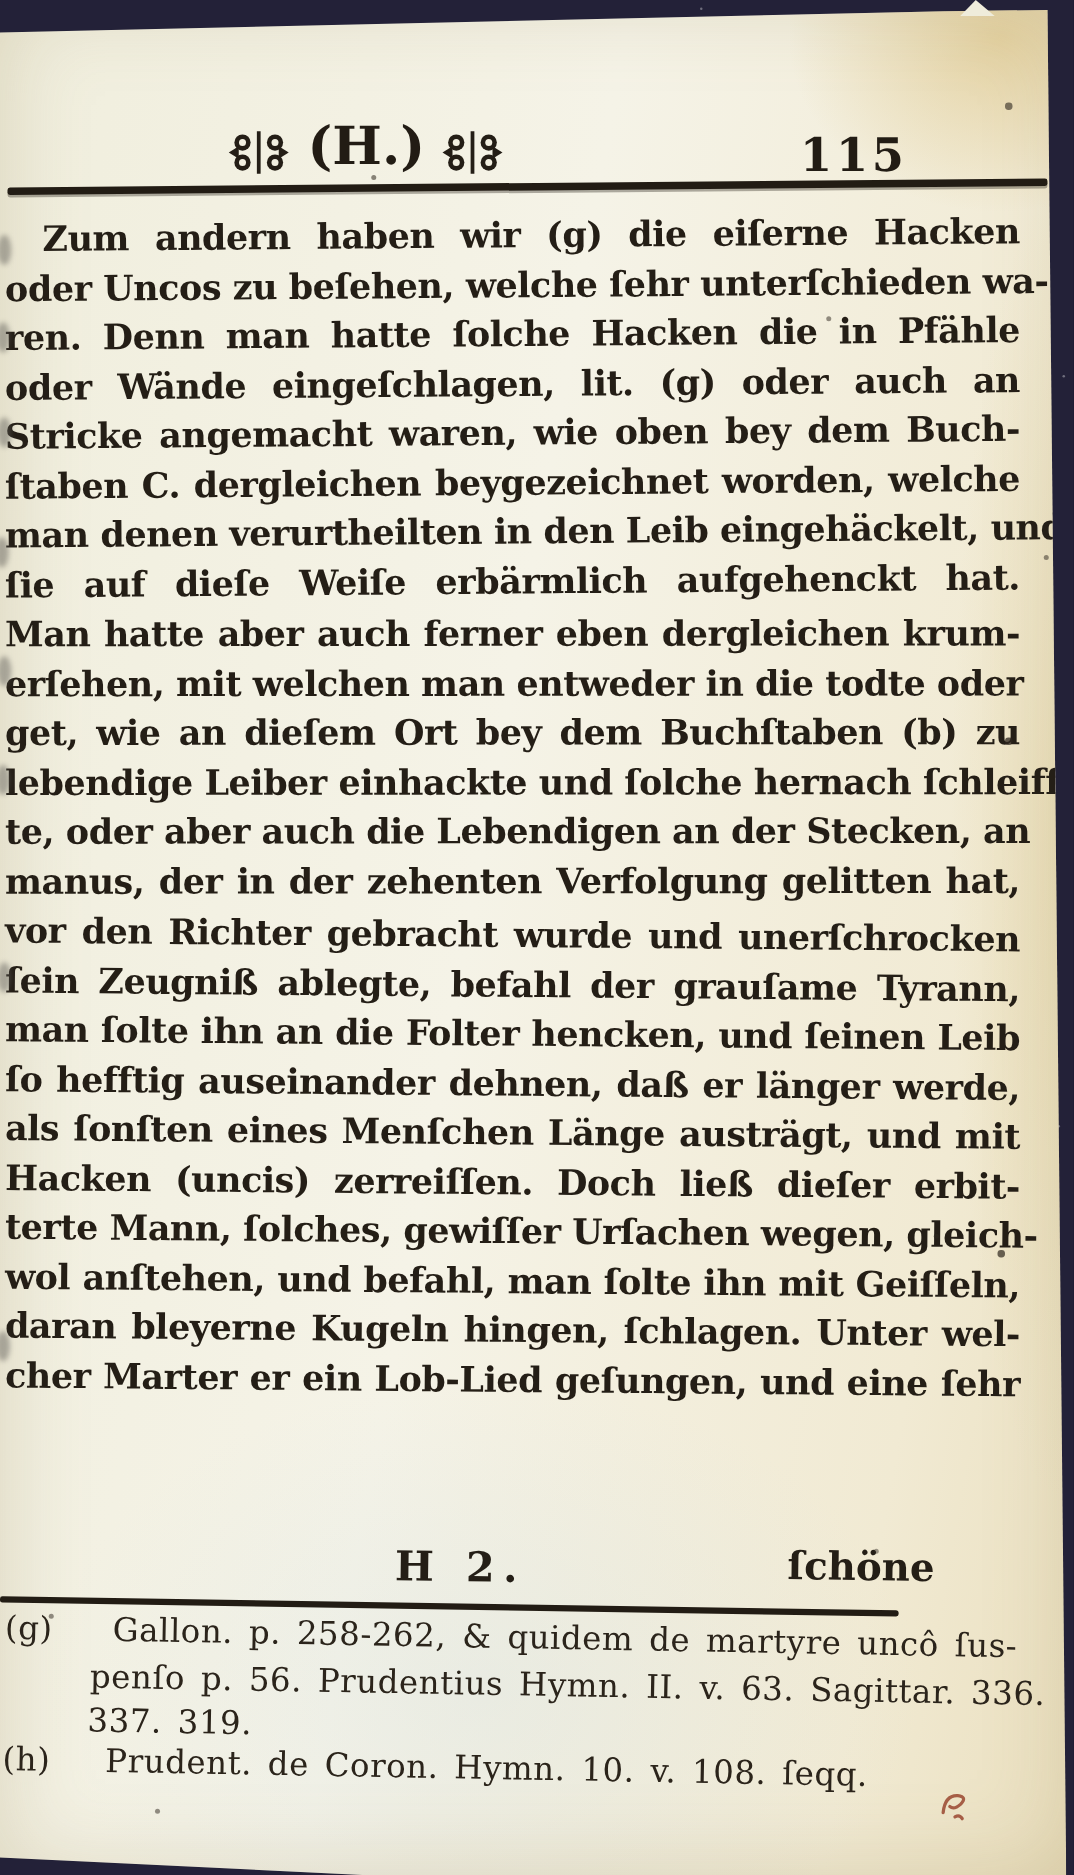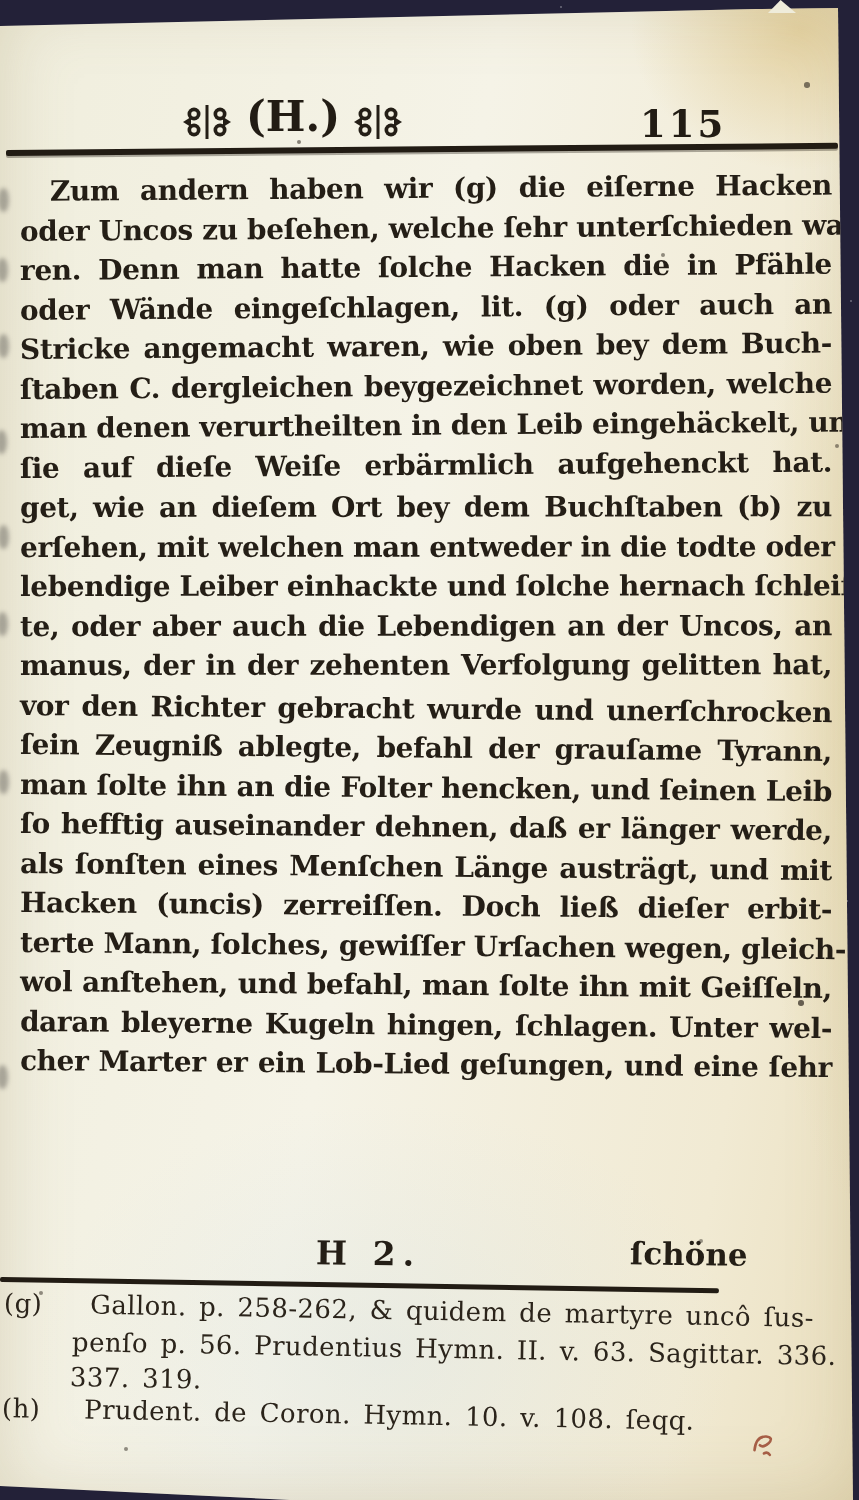--- a/index.html
+++ b/index.html
@@ -27,7 +27,7 @@
             box-shadow:0 2px 0 rgba(34,28,20,.35);}
   .rule.foot{left:0;top:1277px;width:719px;height:5px;transform:rotate(0.9deg);transform-origin:0 50%;}
   
-  .bodyblock{position:absolute;left:20px;top:172px;width:812px;color:#241e16;}
+  .bodyblock{position:absolute;left:4px;top:172px;width:812px;color:#241e16;}
   .bl{width:812px;height:39.5px;font-size:28px;font-weight:bold;letter-spacing:-0.4px;
       line-height:39.5px;text-align:justify;text-align-last:justify;white-space:nowrap;
       transform-origin:0 50%;}

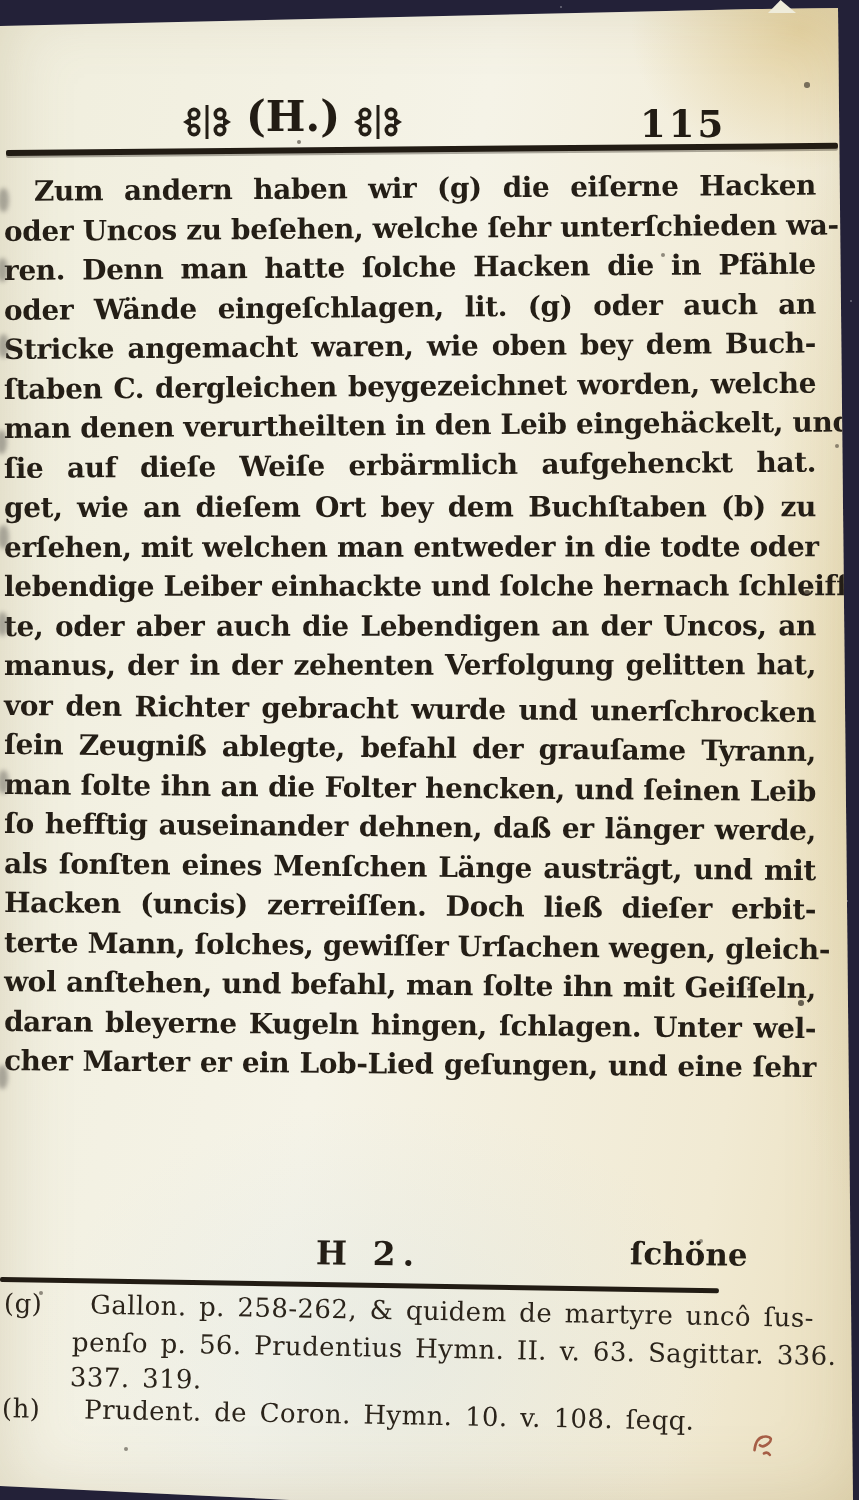--- a/index.html
+++ b/index.html
@@ -126,6 +126,7 @@
       <div class="bl g1">ſtaben C. dergleichen beygezeichnet worden, welche</div>
       <div class="bl g1">man denen verurtheilten in den Leib eingehäckelt, und</div>
       <div class="bl g1">ſie auf dieſe Weiſe erbärmlich aufgehenckt hat.</div>
+      <div class="bl g2">Man hatte aber auch ferner eben dergleichen krum-</div>
       <div class="bl g2">get, wie an dieſem Ort bey dem Buchſtaben (b) zu</div>
       <div class="bl g2">erſehen, mit welchen man entweder in die todte oder</div>
       <div class="bl g2">lebendige Leiber einhackte und ſolche hernach ſchleiff-</div>

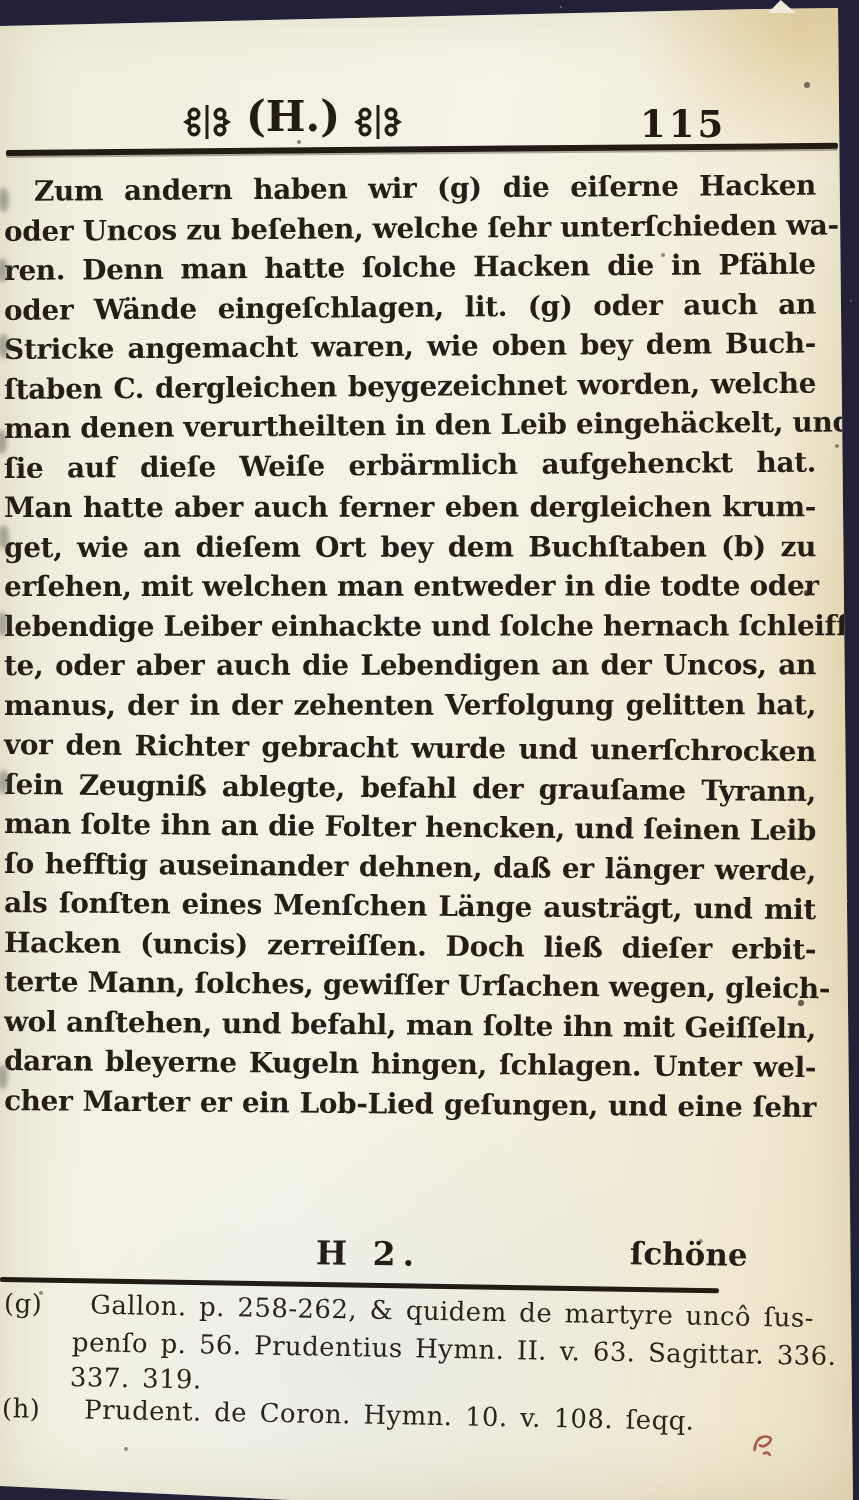--- a/index.html
+++ b/index.html
@@ -127,8 +127,8 @@
       <div class="bl g1">man denen verurtheilten in den Leib eingehäckelt, und</div>
       <div class="bl g1">ſie auf dieſe Weiſe erbärmlich aufgehenckt hat.</div>
       <div class="bl g2">Man hatte aber auch ferner eben dergleichen krum-</div>
+      <div class="bl g2">erſehen, mit welchen man entweder in die todte oder</div>
       <div class="bl g2">get, wie an dieſem Ort bey dem Buchſtaben (b) zu</div>
-      <div class="bl g2">erſehen, mit welchen man entweder in die todte oder</div>
       <div class="bl g2">lebendige Leiber einhackte und ſolche hernach ſchleiff-</div>
       <div class="bl g2">te, oder aber auch die Lebendigen an der Uncos, an</div>
       <div class="bl g2">manus, der in der zehenten Verfolgung gelitten hat,</div>

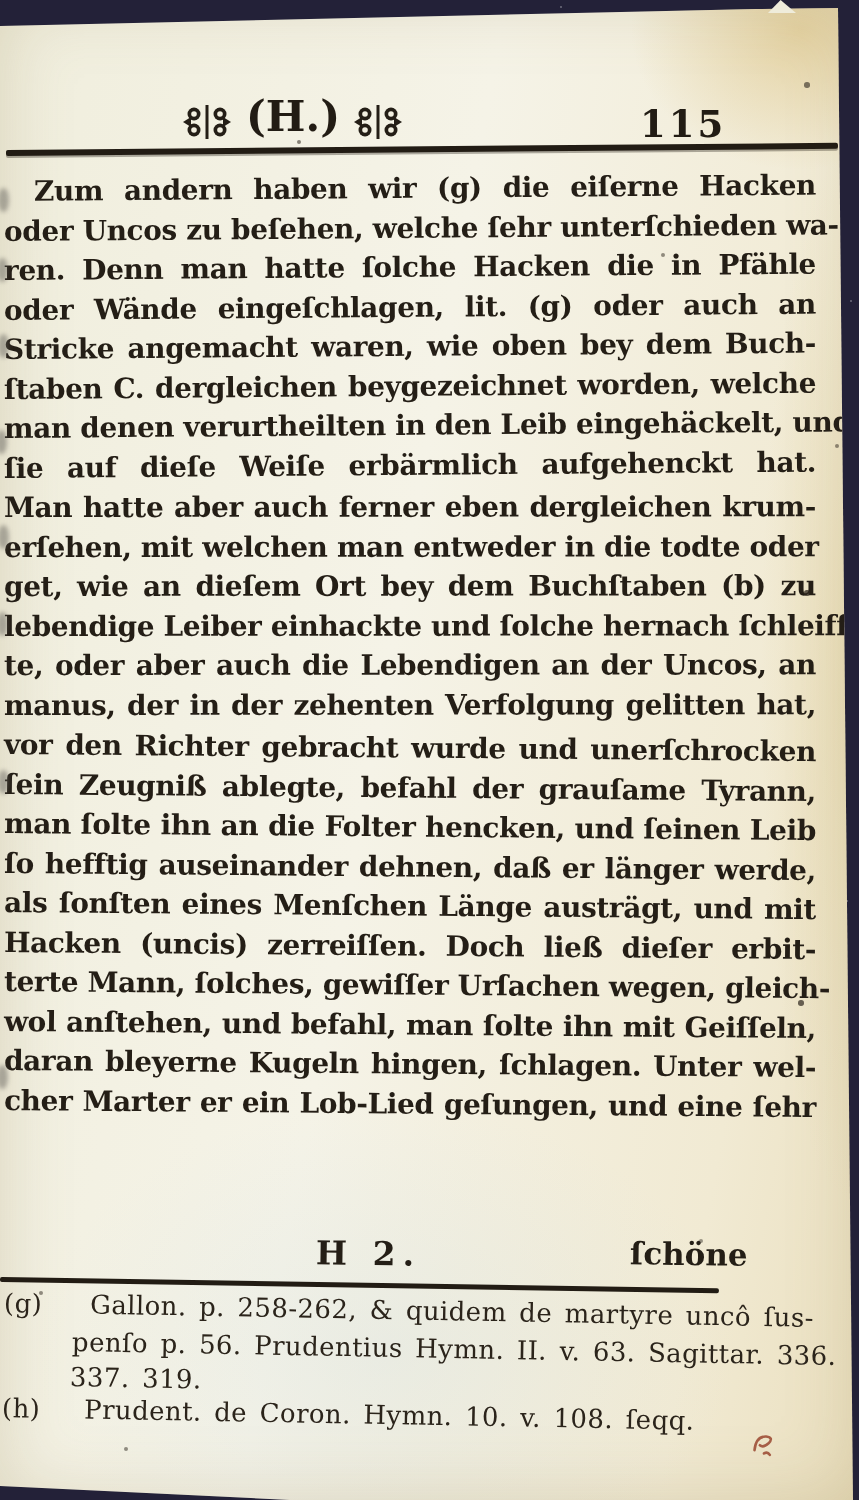--- a/index.html
+++ b/index.html
@@ -130,7 +130,7 @@
       <div class="bl g2">erſehen, mit welchen man entweder in die todte oder</div>
       <div class="bl g2">get, wie an dieſem Ort bey dem Buchſtaben (b) zu</div>
       <div class="bl g2">lebendige Leiber einhackte und ſolche hernach ſchleiff-</div>
-      <div class="bl g2">te, oder aber auch die Lebendigen an der Uncos, an</div>
+      <div class="bl g2">te, oder aber auch die Lebendigen an der Stecken, an</div>
       <div class="bl g2">manus, der in der zehenten Verfolgung gelitten hat,</div>
       <div class="bl g3">vor den Richter gebracht wurde und unerſchrocken</div>
       <div class="bl g3">ſein Zeugniß ablegte, befahl der grauſame Tyrann,</div>

